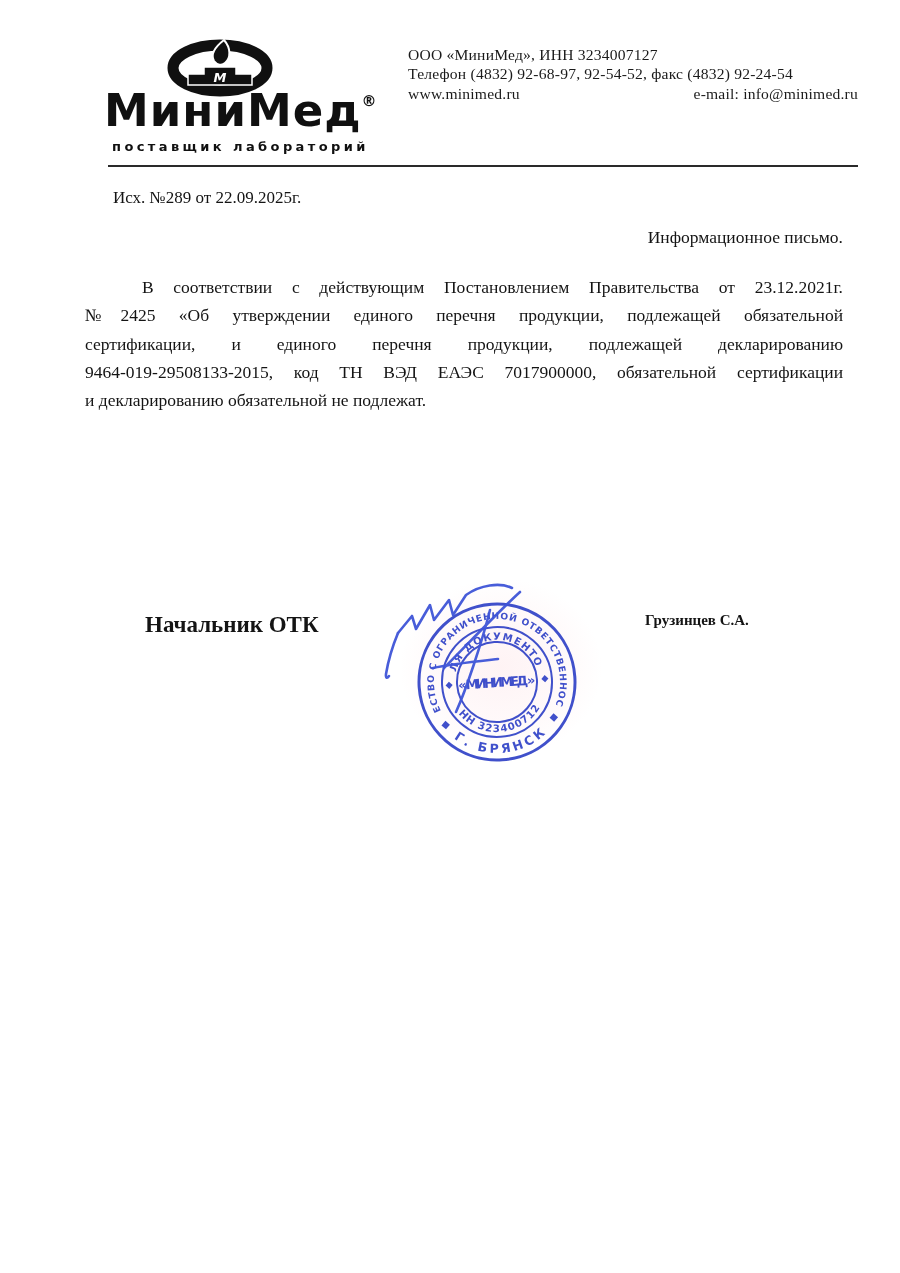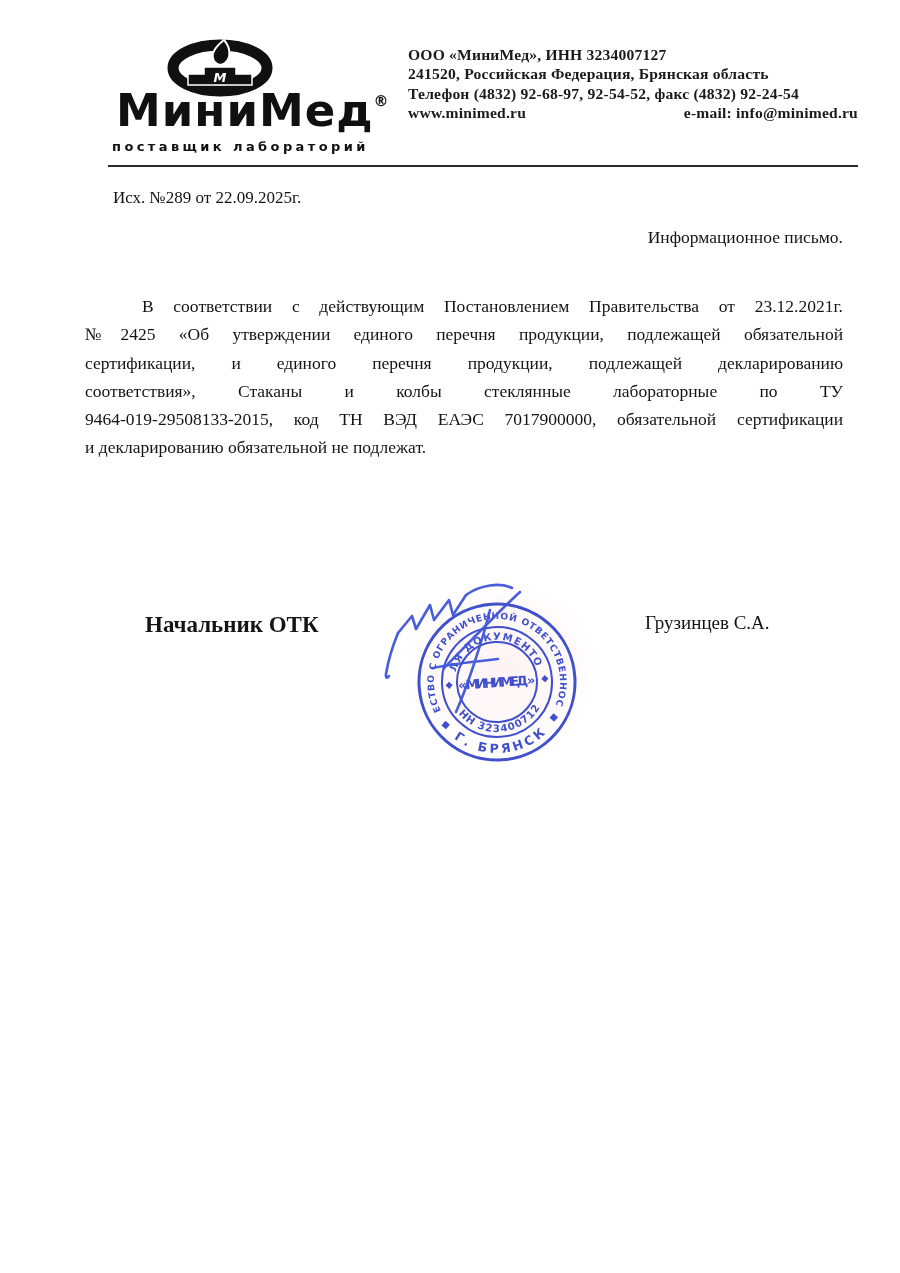--- a/index.html
+++ b/index.html
@@ -17,7 +17,7 @@
            font-weight:bold;font-size:13px;letter-spacing:3.4px;color:#101010;white-space:nowrap;}
   .hr-line{left:108px;top:165px;width:750px;height:2px;background:#2a2a2a;}
 
-  .info{left:408px;top:45px;width:450px;font-weight:bold;font-size:15.6px;
+  .info{left:408px;top:45px;width:450px;font-weight:normal;font-size:15.6px;
         line-height:19.4px;letter-spacing:0.2px;color:#1a1a1a;}
   .info .row{white-space:nowrap;}
   .info .row-split{display:flex;justify-content:space-between;align-items:flex-end;}

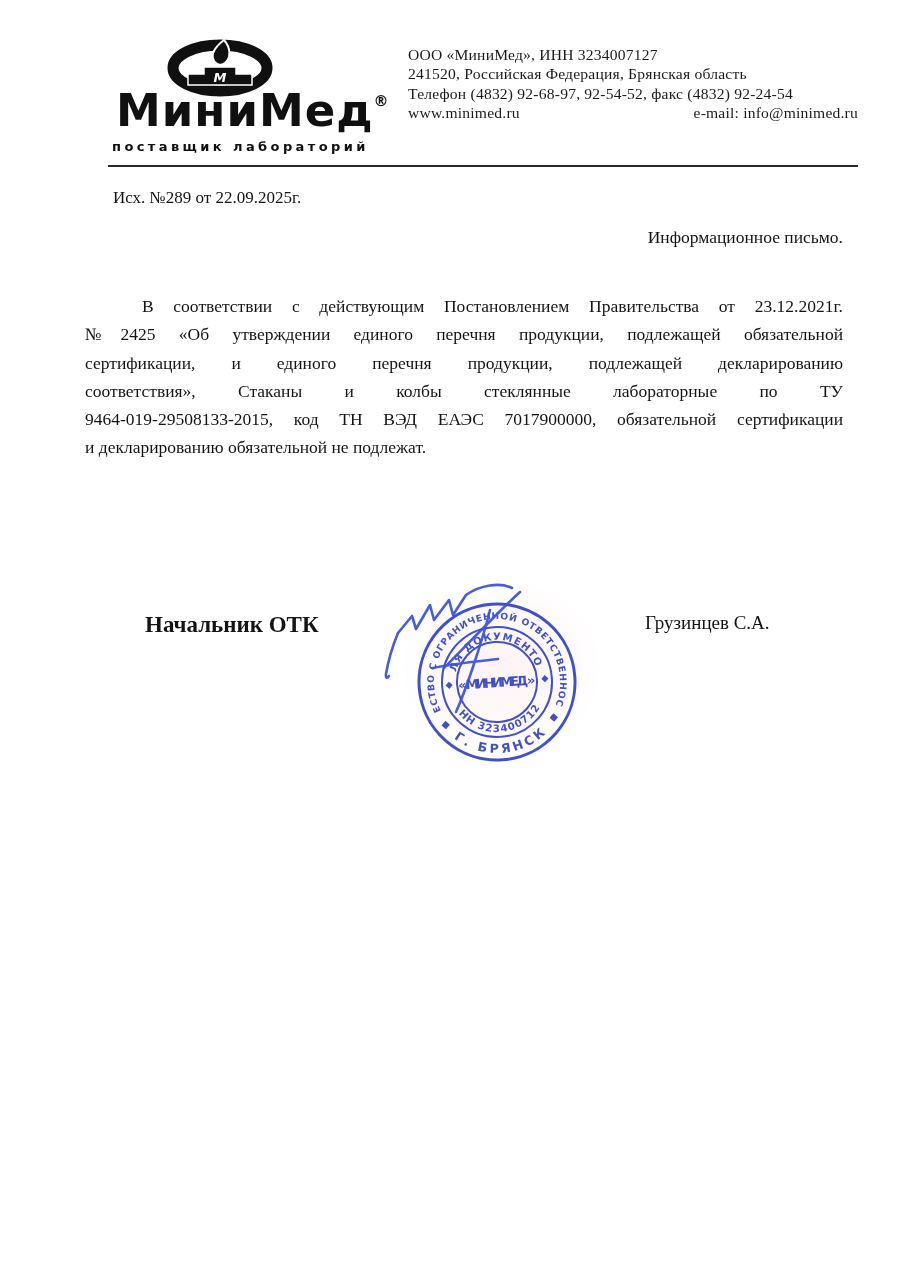--- a/index.html
+++ b/index.html
@@ -61,7 +61,6 @@
 
   <div class="abs info">
     <div class="row">ООО «МиниМед», ИНН 3234007127</div>
-    <div class="row">241520, Российская Федерация, Брянская область</div>
     <div class="row">Телефон (4832) 92-68-97, 92-54-52,  факс (4832) 92-24-54</div>
     <div class="row row-split">
       <span>www.minimed.ru</span>

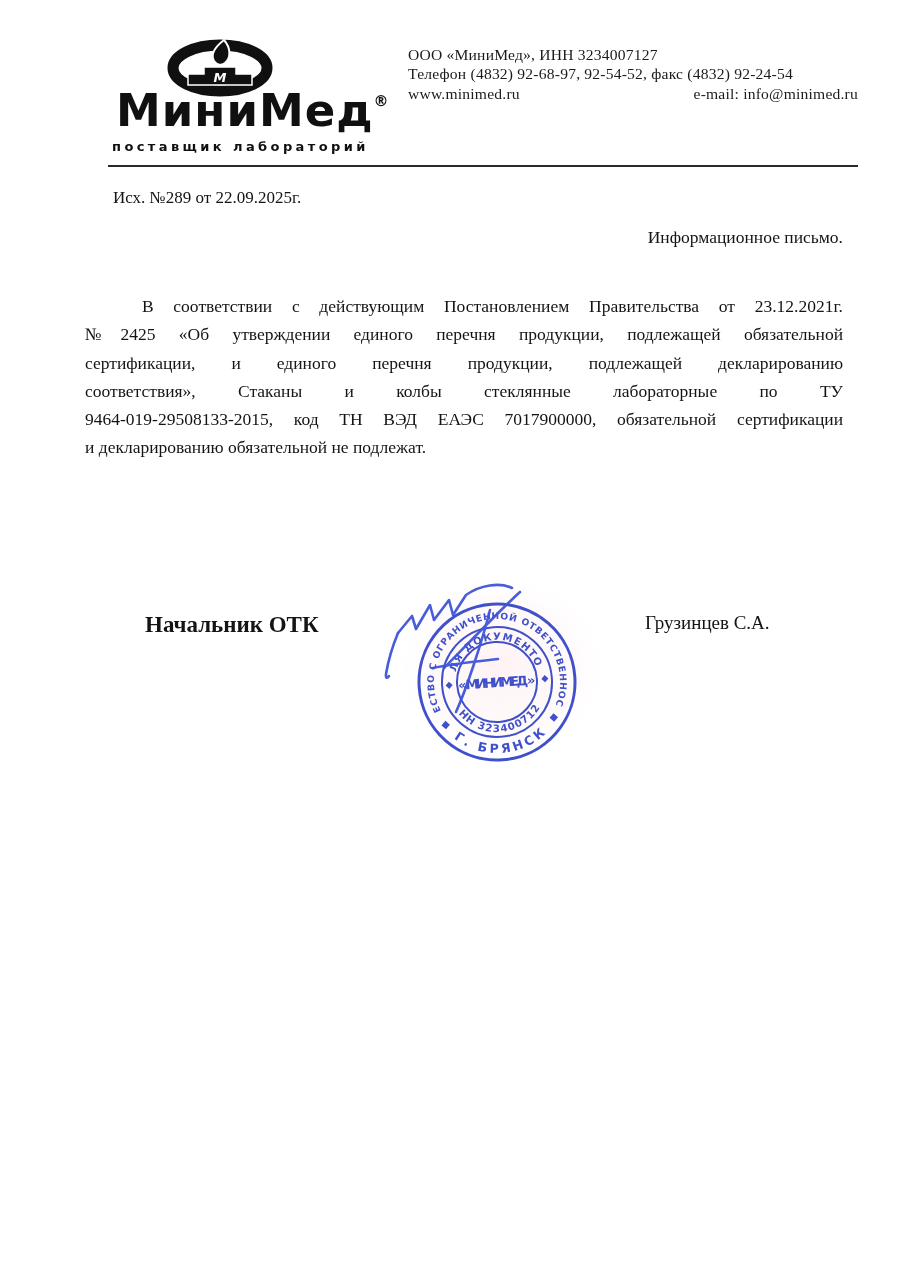--- a/index.html
+++ b/index.html
@@ -9,7 +9,7 @@
 
   
   .emblem{left:158px;top:34px;width:128px;height:78px;}
-  .wordmark{left:116px;top:88px;width:250px;font-family:"DejaVu Sans", sans-serif;
+  .wordmark{left:104px;top:88px;width:250px;font-family:"DejaVu Sans", sans-serif;
             font-weight:bold;font-size:45px;line-height:1;letter-spacing:1px;color:#101010;
             white-space:nowrap;text-align:right;}
   .regmark{font-size:15px;vertical-align:20px;font-weight:bold;}

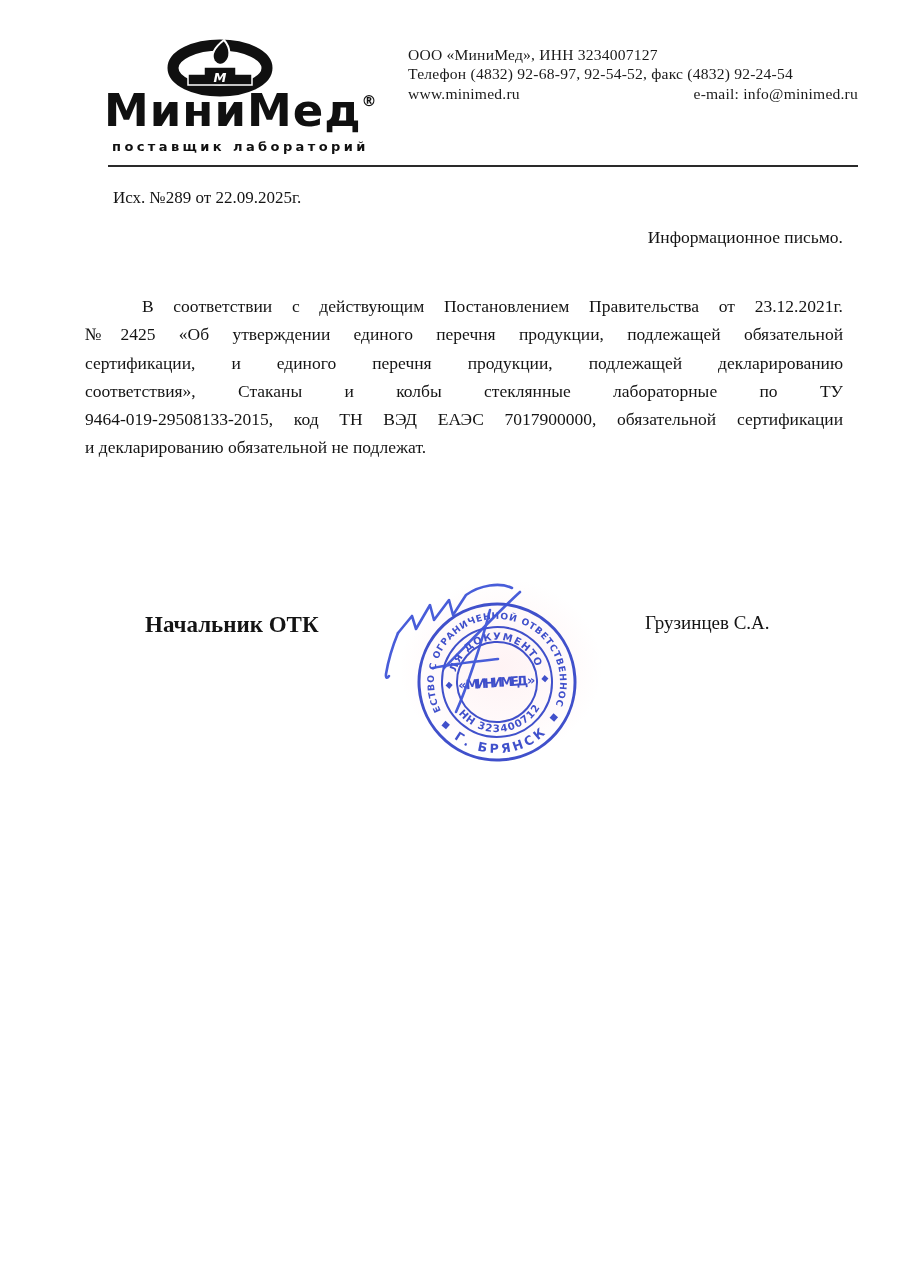--- a/index.html
+++ b/index.html
@@ -28,7 +28,7 @@
   .title{left:85px;width:758px;top:227px;text-align:right;font-size:17.5px;}
   .para{left:85px;top:273px;width:758px;font-size:17.5px;line-height:28.3px;}
   .para .jline{text-align:justify;text-align-last:justify;white-space:nowrap;}
-  .para .jline.first{padding-left:57px;margin-top:19px;}
+  .para .jline.first{padding-left:57px;}
   .para .jline.last{text-align-last:left;}
 
   

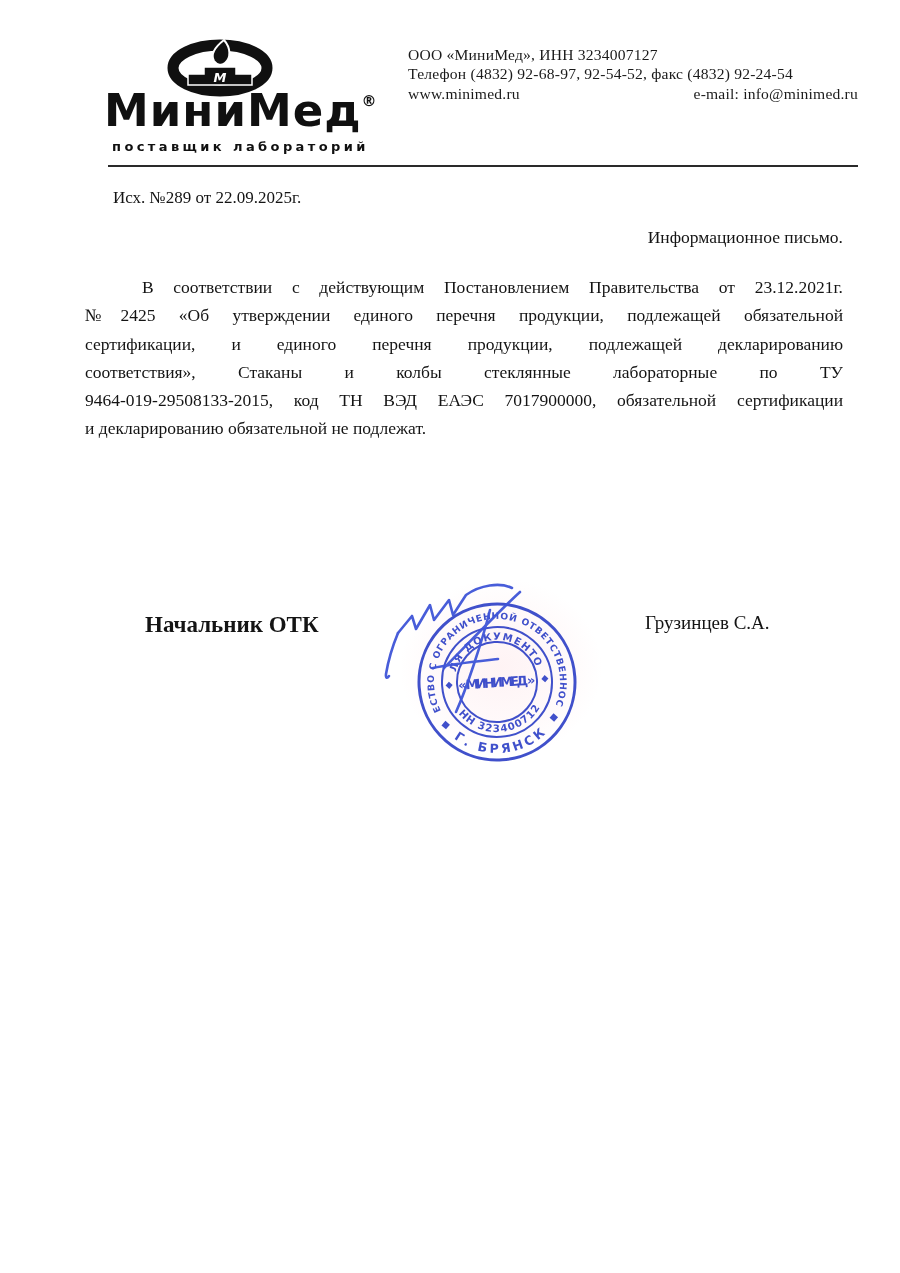--- a/index.html
+++ b/index.html
@@ -76,7 +76,6 @@
     <div class="jline first">В соответствии с действующим Постановлением Правительства от 23.12.2021г.</div>
     <div class="jline">№2425 «Об утверждении единого перечня продукции, подлежащей обязательной</div>
     <div class="jline">сертификации, и единого перечня продукции, подлежащей декларированию</div>
-    <div class="jline">соответствия», Стаканы и колбы стеклянные лабораторные по ТУ</div>
     <div class="jline">9464-019-29508133-2015, код ТН ВЭД ЕАЭС 7017900000, обязательной сертификации</div>
     <div class="jline last">и декларированию обязательной не подлежат.</div>
   </div>

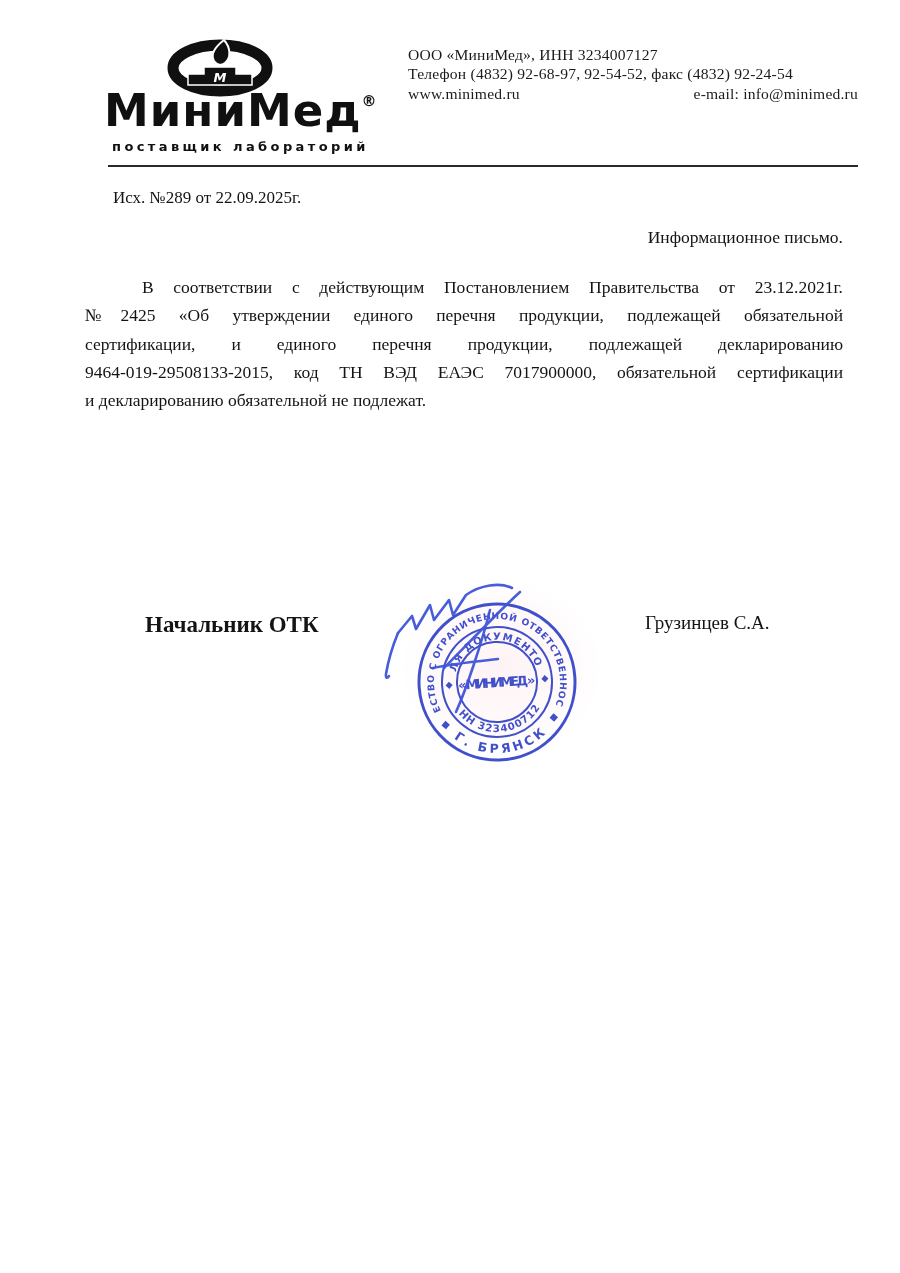--- a/index.html
+++ b/index.html
@@ -33,7 +33,7 @@
 
   
   .sig-title{left:145px;top:612px;font-weight:bold;font-size:23px;white-space:nowrap;}
-  .sig-name{left:645px;top:612px;font-weight:normal;font-size:19px;white-space:nowrap;}
+  .sig-name{left:645px;top:612px;font-weight:bold;font-size:15px;white-space:nowrap;}
 
   .scan-tint{left:382px;top:562px;width:238px;height:212px;
     background:radial-gradient(closest-side, rgba(252,188,195,0.18), rgba(252,188,195,0.07) 60%, transparent 85%);}

